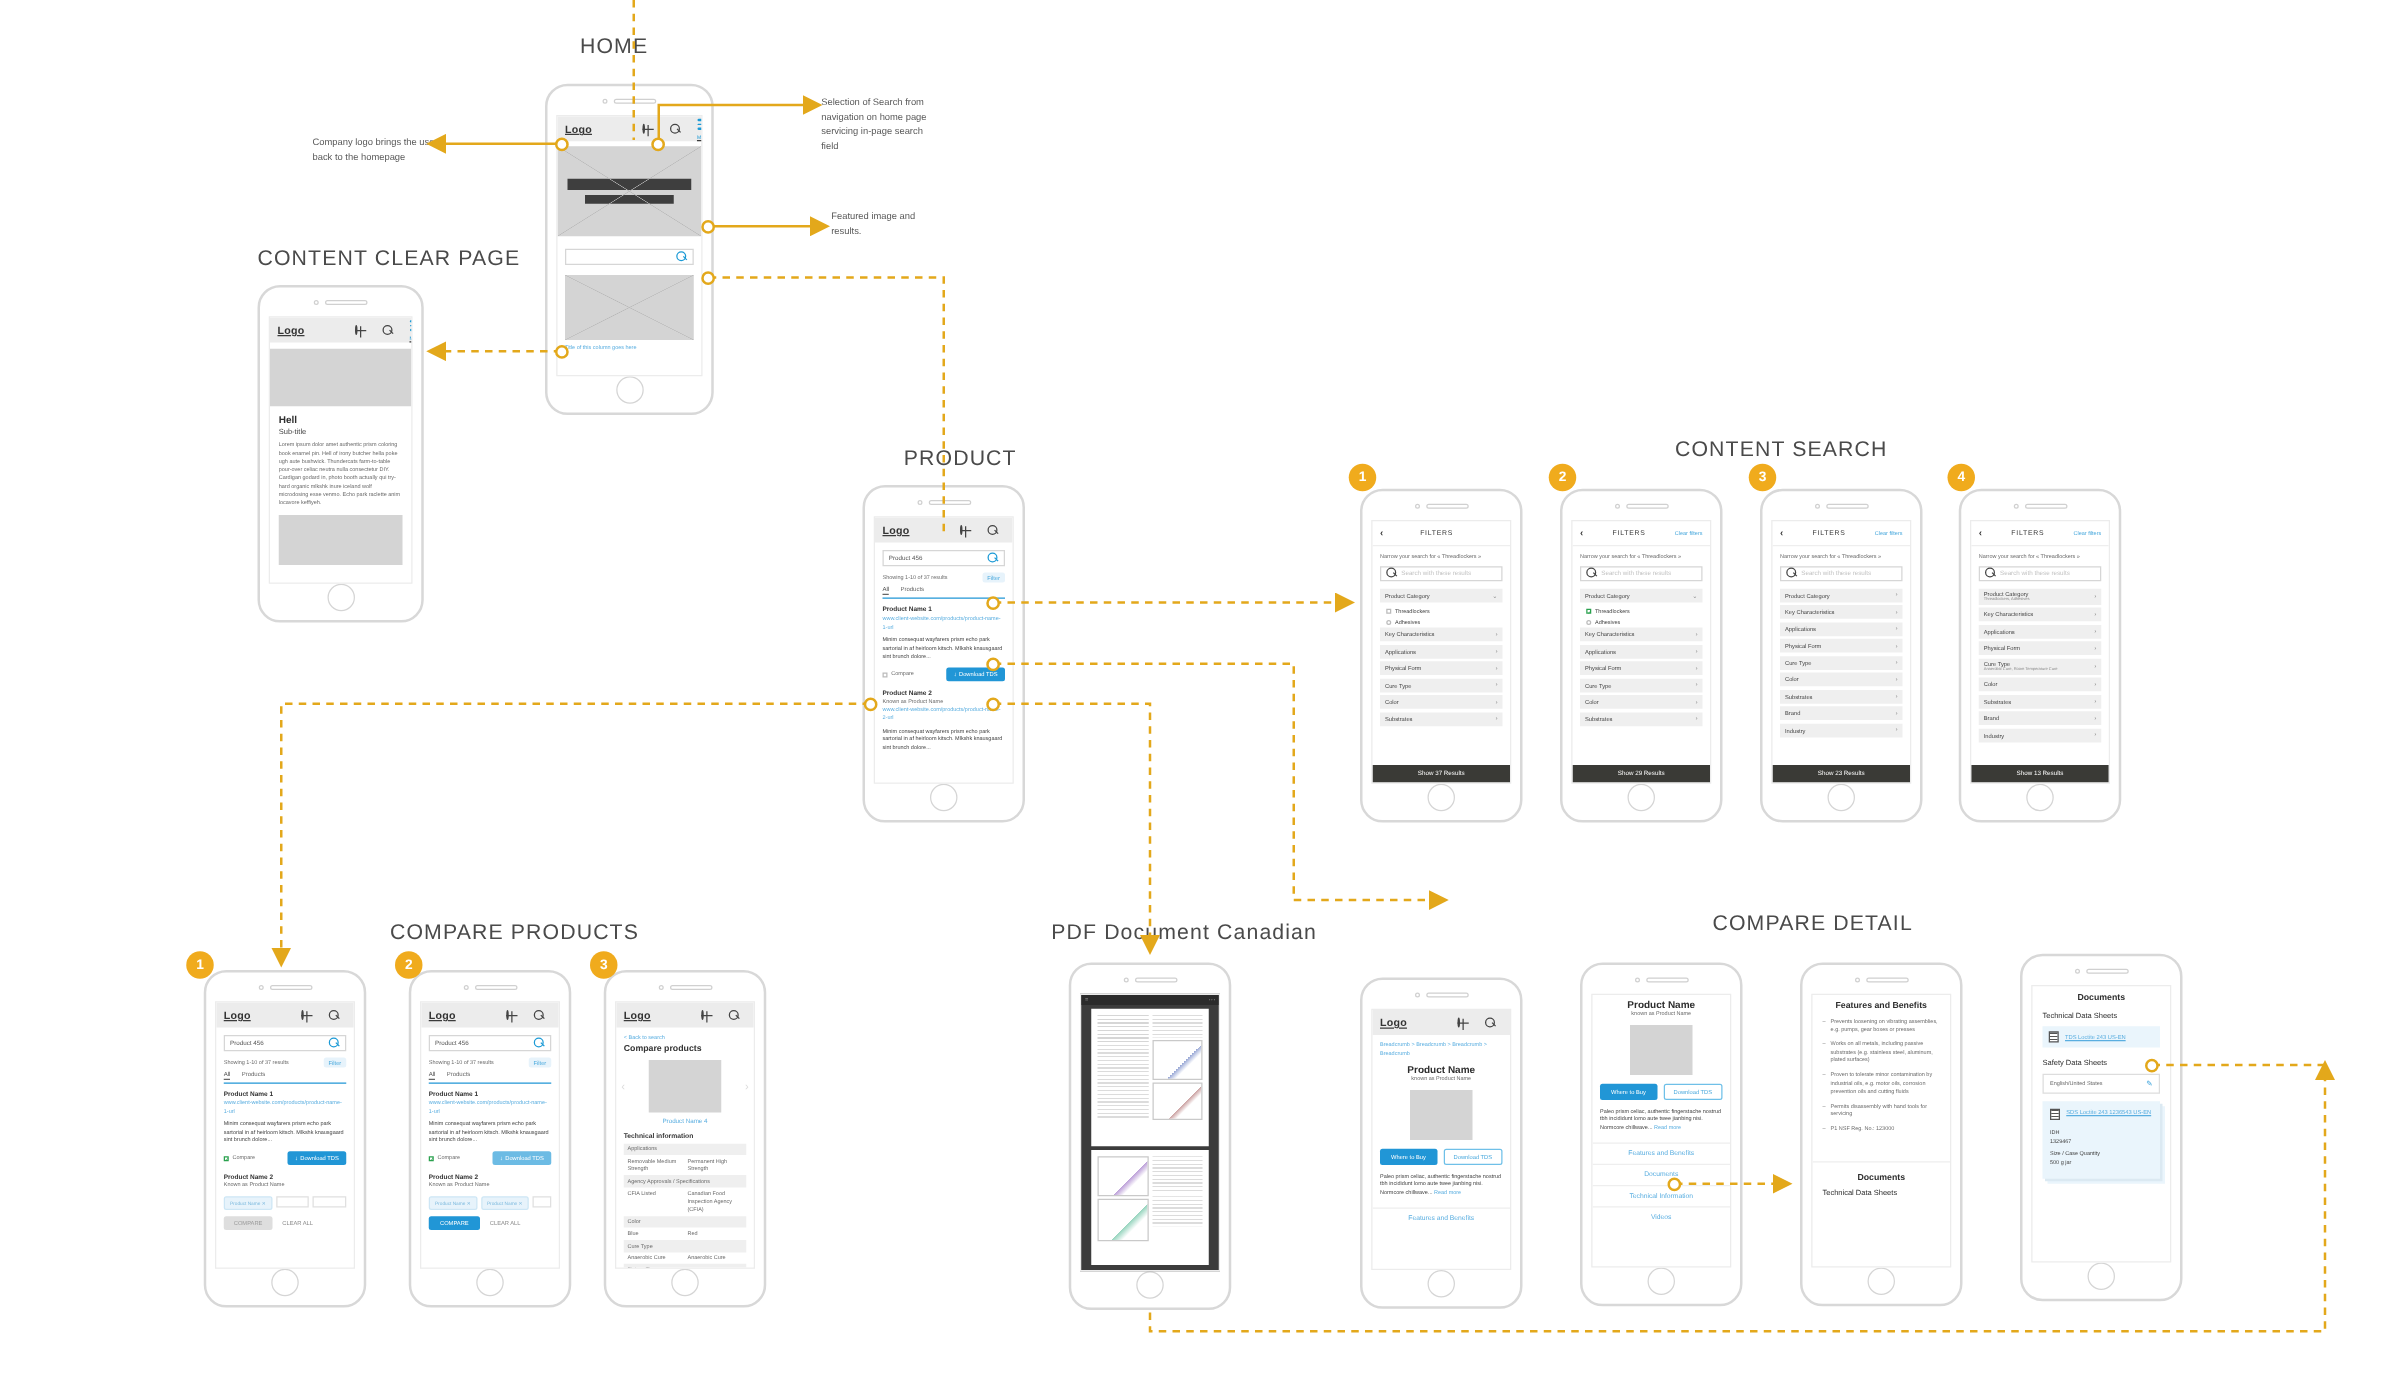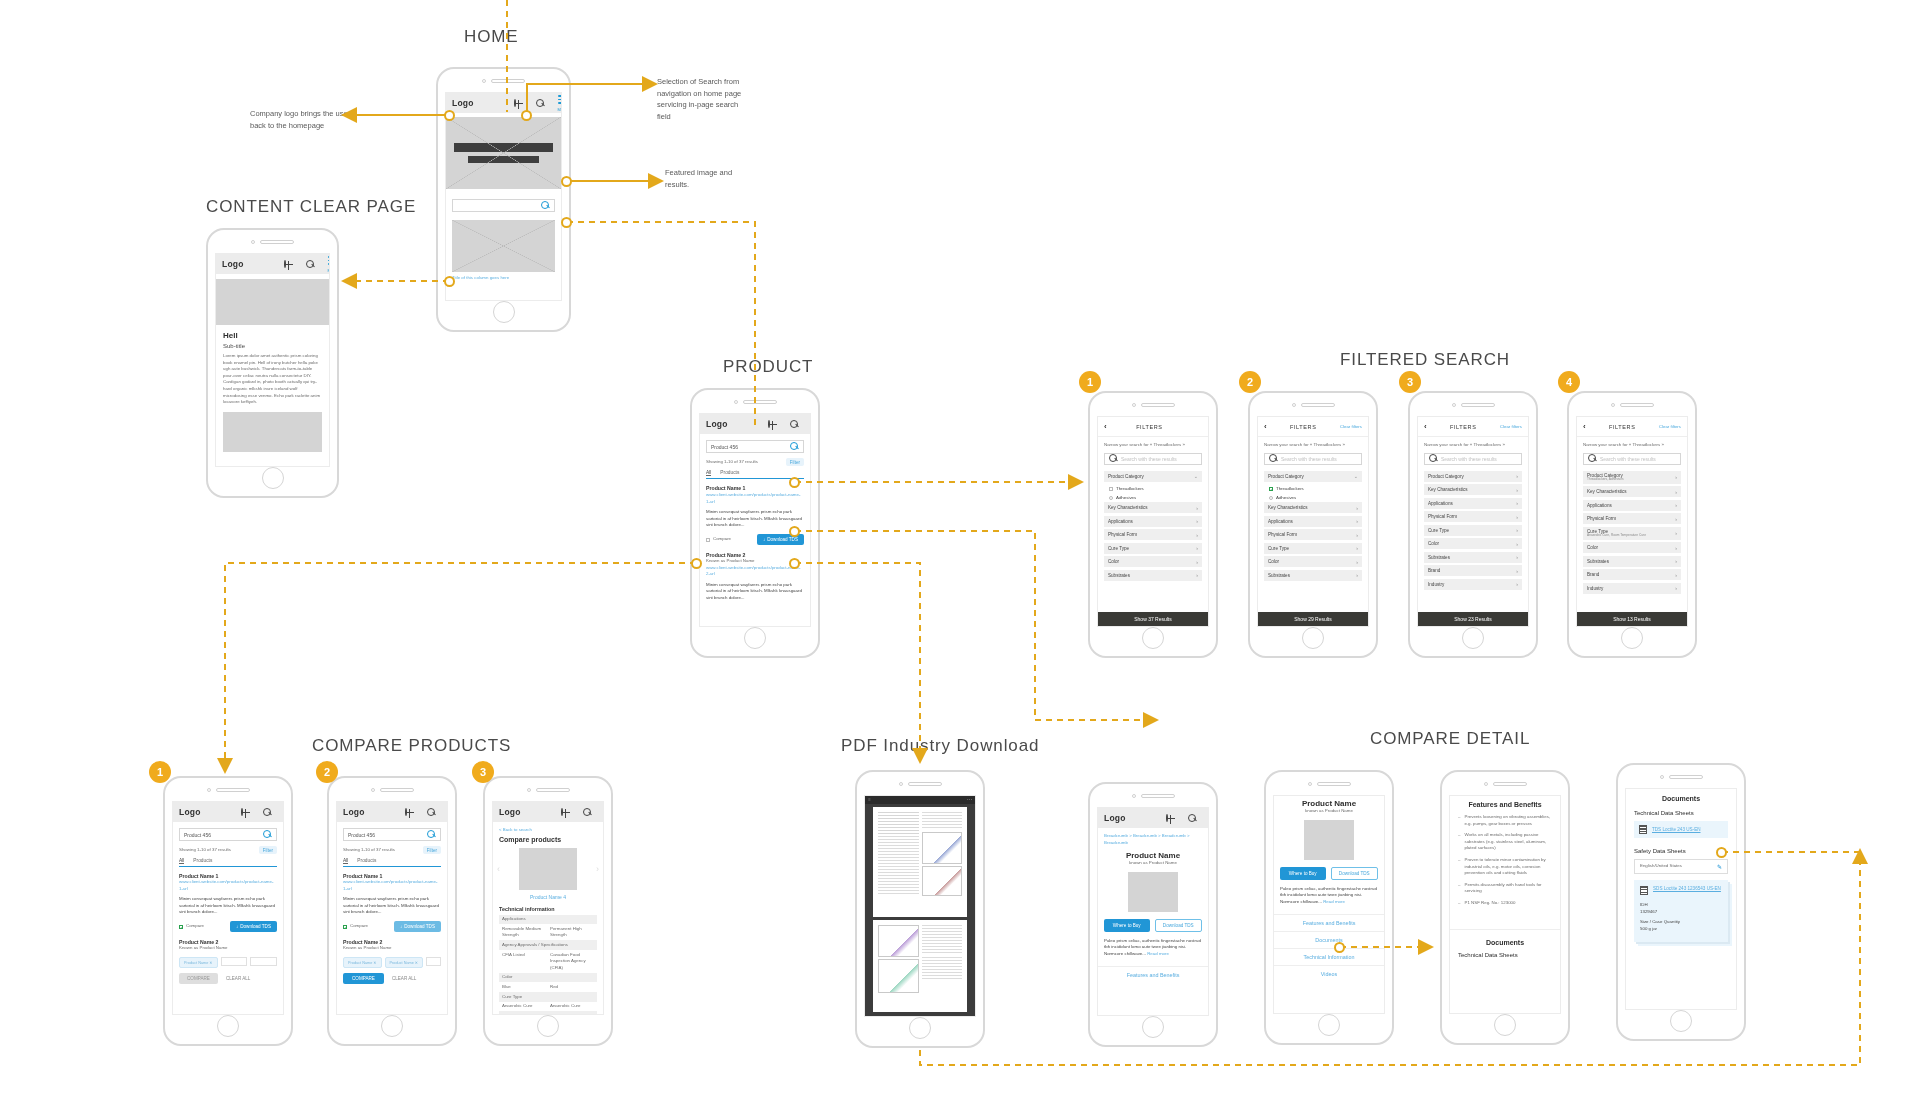--- a/index.html
+++ b/index.html
@@ -29,7 +29,7 @@
 
   
   .apphdr{ display:flex; align-items:center; background:#ececec; padding:0 6px;
-           height:20px; gap:20px; }
+           height:20px; gap:20px;text-decoration:underline; }
   .apphdr .logo{ font-weight:700; font-size:8.5px; color:#333; letter-spacing:.2px;}
   .apphdr .sp{ flex:1; }
   .icon-globe{ width:8px;height:8px;border-radius:50%;border:1.1px solid #444;position:relative;}

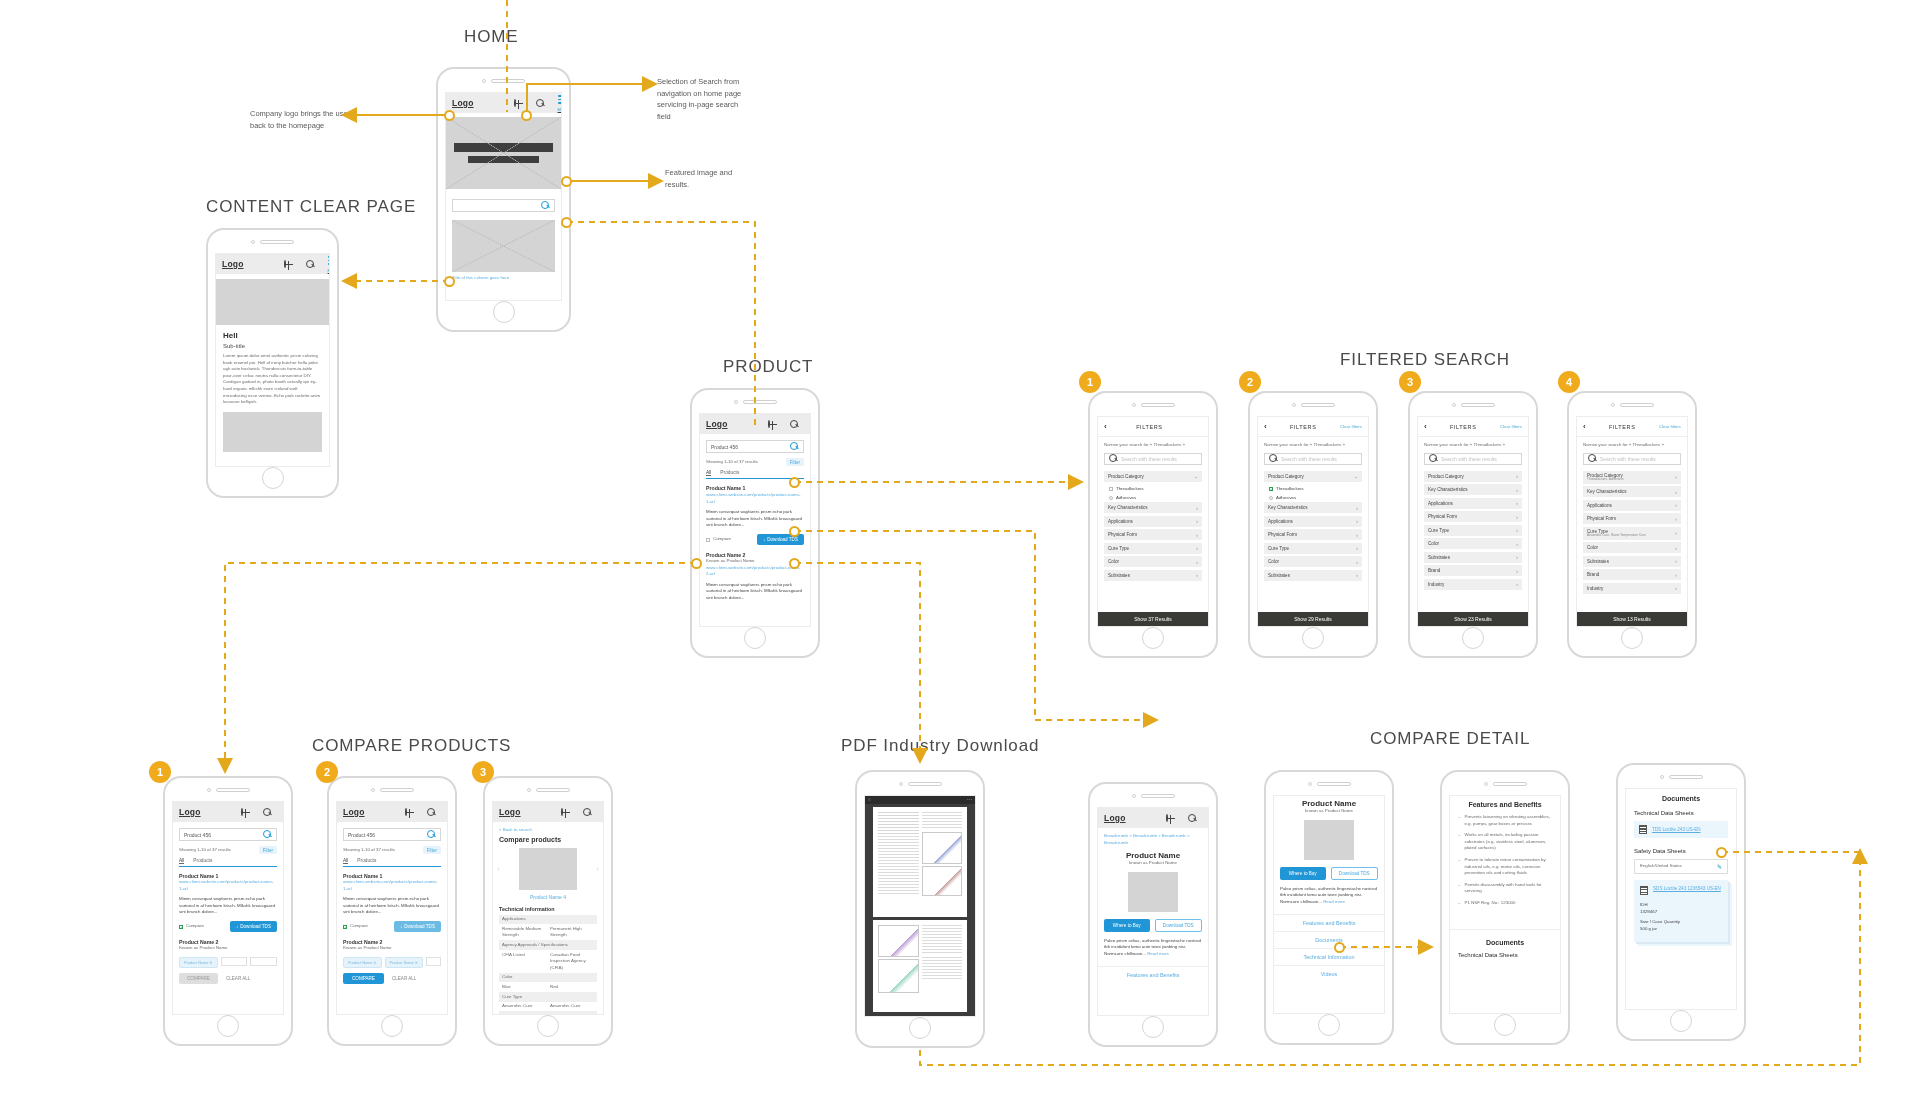--- a/index.html
+++ b/index.html
@@ -135,7 +135,7 @@
 <div class="sec-title" style="left:464px; top:27px;">HOME</div>
 <div class="sec-title" style="left:206px; top:197px;">CONTENT CLEAR PAGE</div>
 <div class="sec-title" style="left:723px; top:357px;">PRODUCT</div>
-<div class="sec-title" style="left:1340px; top:350px;">FILTERED SEARCH</div>
+<div class="sec-title" style="left:1340px; top:350px;">CONTENT SEARCH</div>
 <div class="sec-title" style="left:312px; top:736px;">COMPARE PRODUCTS</div>
 <div class="sec-title" style="left:841px; top:736px;">PDF Industry Download</div>
 <div class="sec-title" style="left:1370px; top:729px;">COMPARE DETAIL</div>

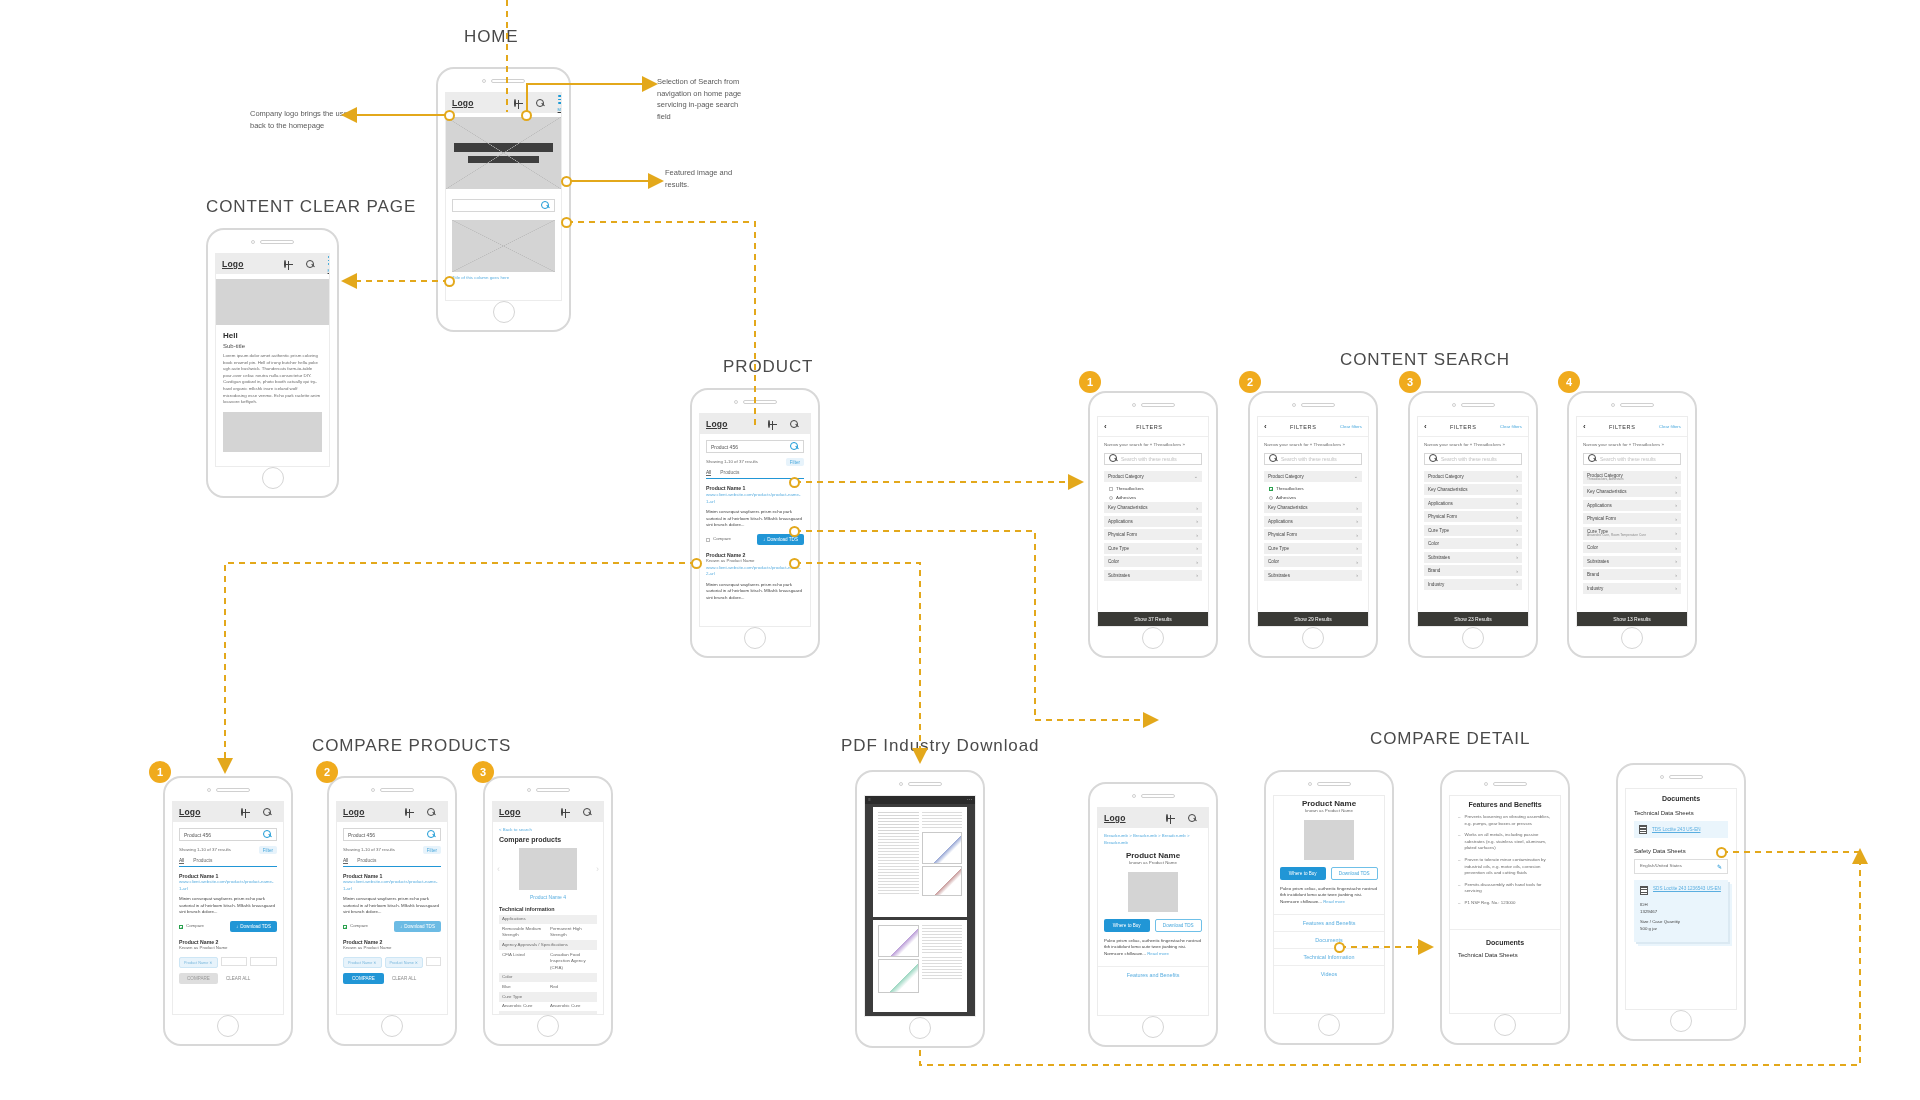--- a/index.html
+++ b/index.html
@@ -137,7 +137,7 @@
 <div class="sec-title" style="left:723px; top:357px;">PRODUCT</div>
 <div class="sec-title" style="left:1340px; top:350px;">CONTENT SEARCH</div>
 <div class="sec-title" style="left:312px; top:736px;">COMPARE PRODUCTS</div>
-<div class="sec-title" style="left:841px; top:736px;">PDF Industry Download</div>
+<div class="sec-title" style="left:841px; top:736px;">PDF Document Canadian</div>
 <div class="sec-title" style="left:1370px; top:729px;">COMPARE DETAIL</div>
 
 <div class="anno" style="left:250px; top:108px; width:105px;">Company logo brings the user back to the homepage</div>

